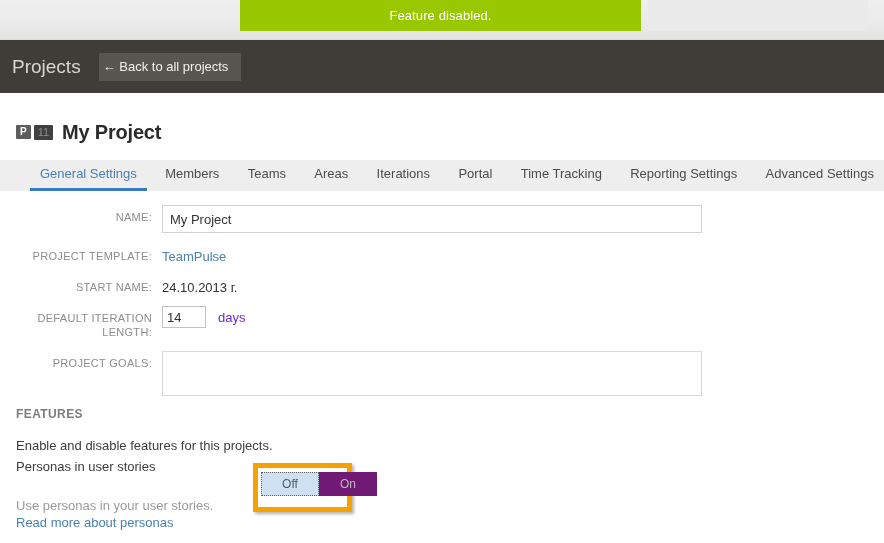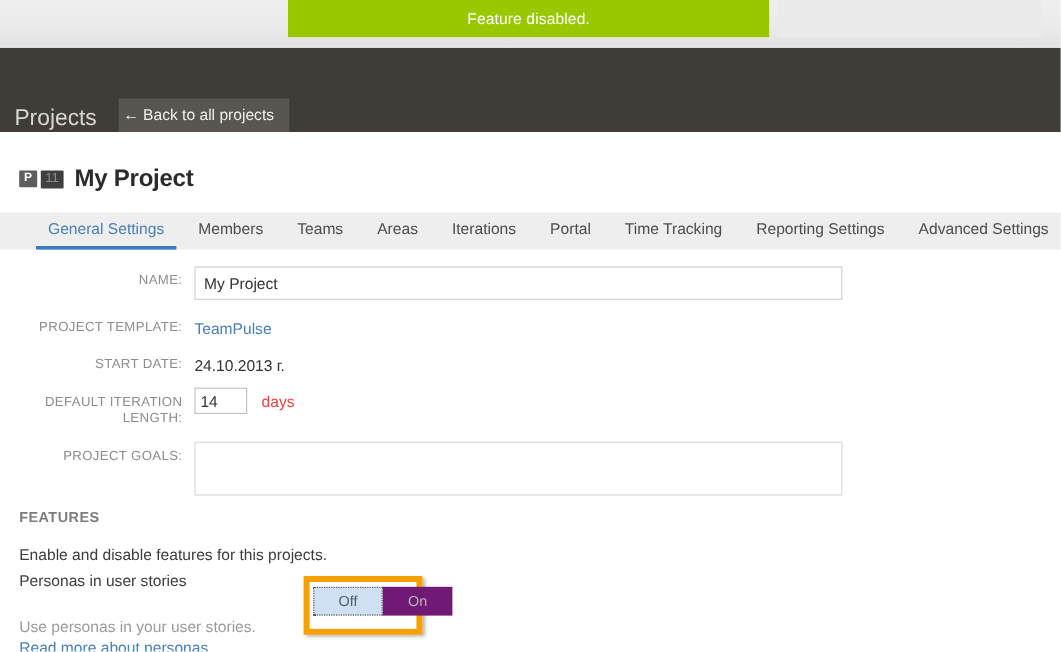--- a/index.html
+++ b/index.html
@@ -47,10 +47,10 @@
 
   
   .topbar {
-    height: 70px;
+    height: 53px;
     background: #403c38;
     display: flex;
-    align-items: flex-end;
+    align-items: center;
     padding-left: 12px;
   }
   .topbar-title {

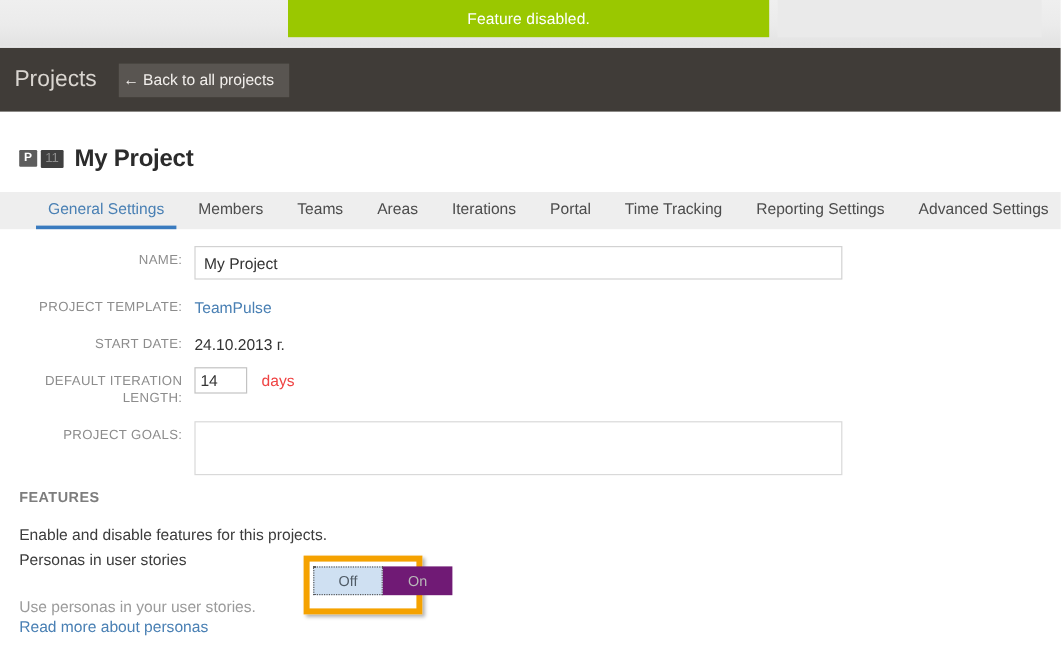--- a/index.html
+++ b/index.html
@@ -322,7 +322,7 @@
   </div>
 
   <div class="form-row">
-    <div class="form-label">START DATE:</div>
+    <div class="form-label">START NAME:</div>
     <div class="form-field">
       <span class="static-text">24.10.2013 г.</span>
     </div>

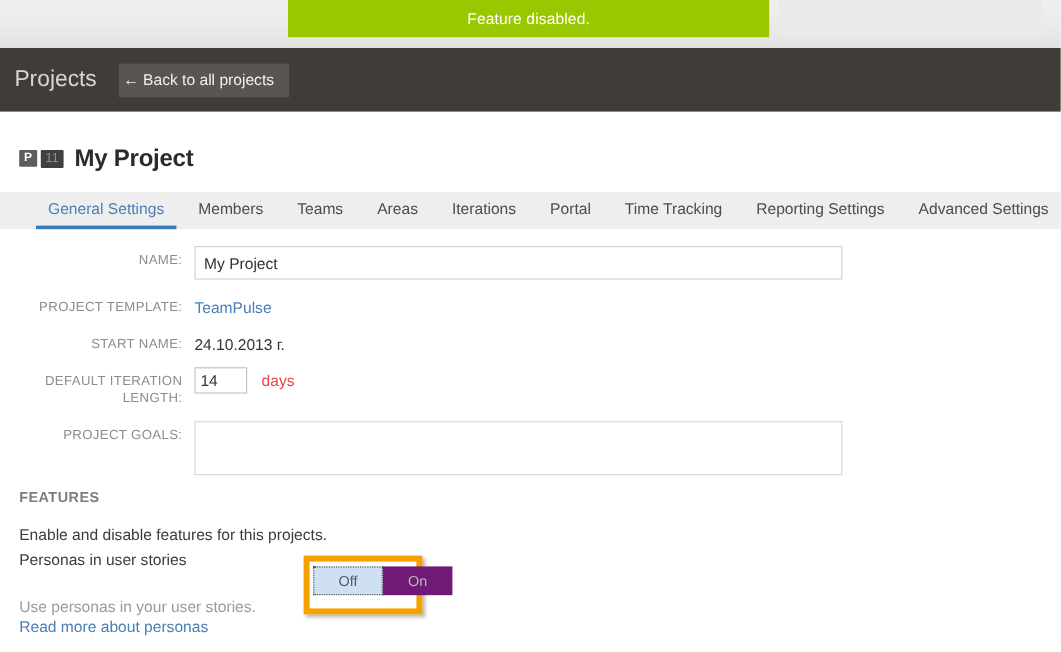--- a/index.html
+++ b/index.html
@@ -183,7 +183,7 @@
   }
   .unit-text {
     font-size: 13px;
-    color: #ef4444;
+    color: #6d28d9;
     margin-left: 12px;
   }
   .textarea {

